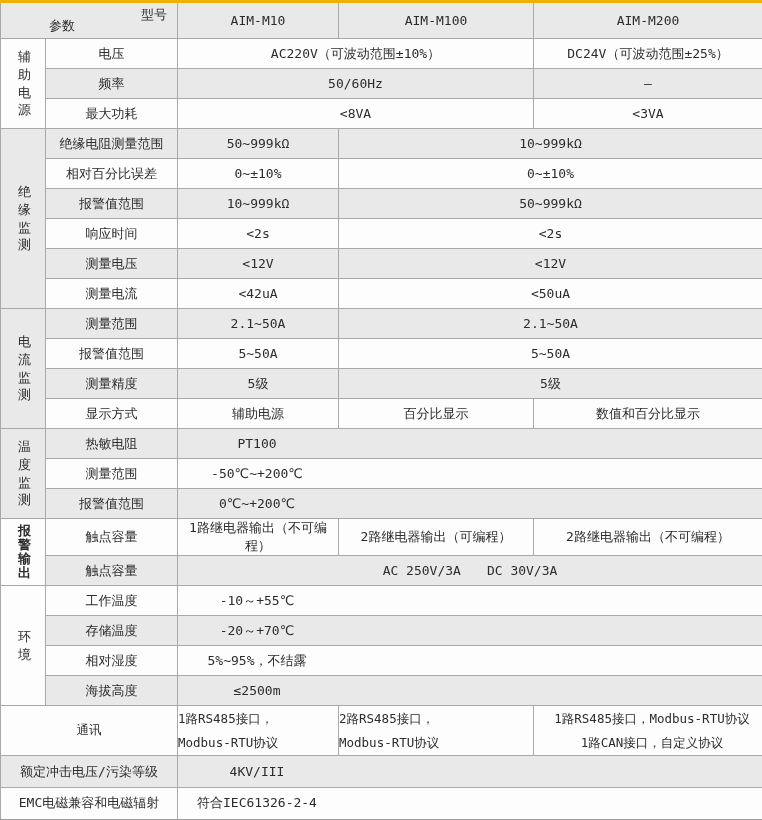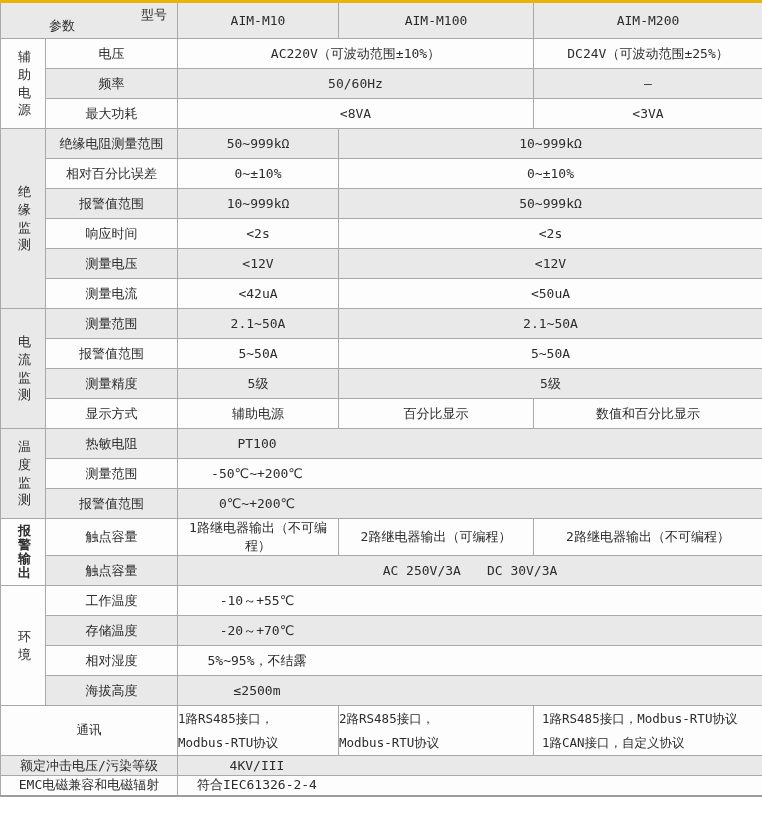--- a/index.html
+++ b/index.html
@@ -53,7 +53,7 @@
   td.fit{font-size:13px;}
   tr.commrow td{font-size:12.5px;}
   .cl{line-height:24px;text-align:left;}
-  .cl-left{line-height:24px;text-align:left;padding-left:8px;}
+  .cl-left{line-height:24px;text-align:center;padding-left:8px;}
 </style>
 </head>
 <body>

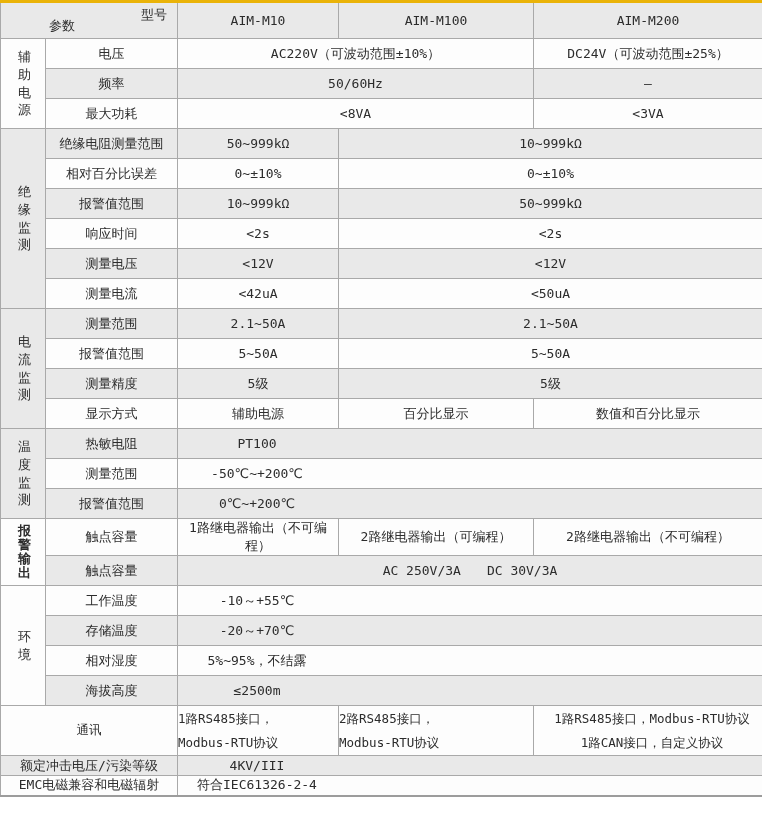--- a/index.html
+++ b/index.html
@@ -24,7 +24,7 @@
   tr.r{height:30px;}
   tr.hdr{height:37px;}
   tr.commrow{height:50px;}
-  tr.short{height:20px;}
+  tr.short{height:32px;}
   table.spec tr:nth-child(odd) td{background:#e9e9e9;}
   table.spec tr:nth-child(even) td{background:#fdfdfd;}
   

